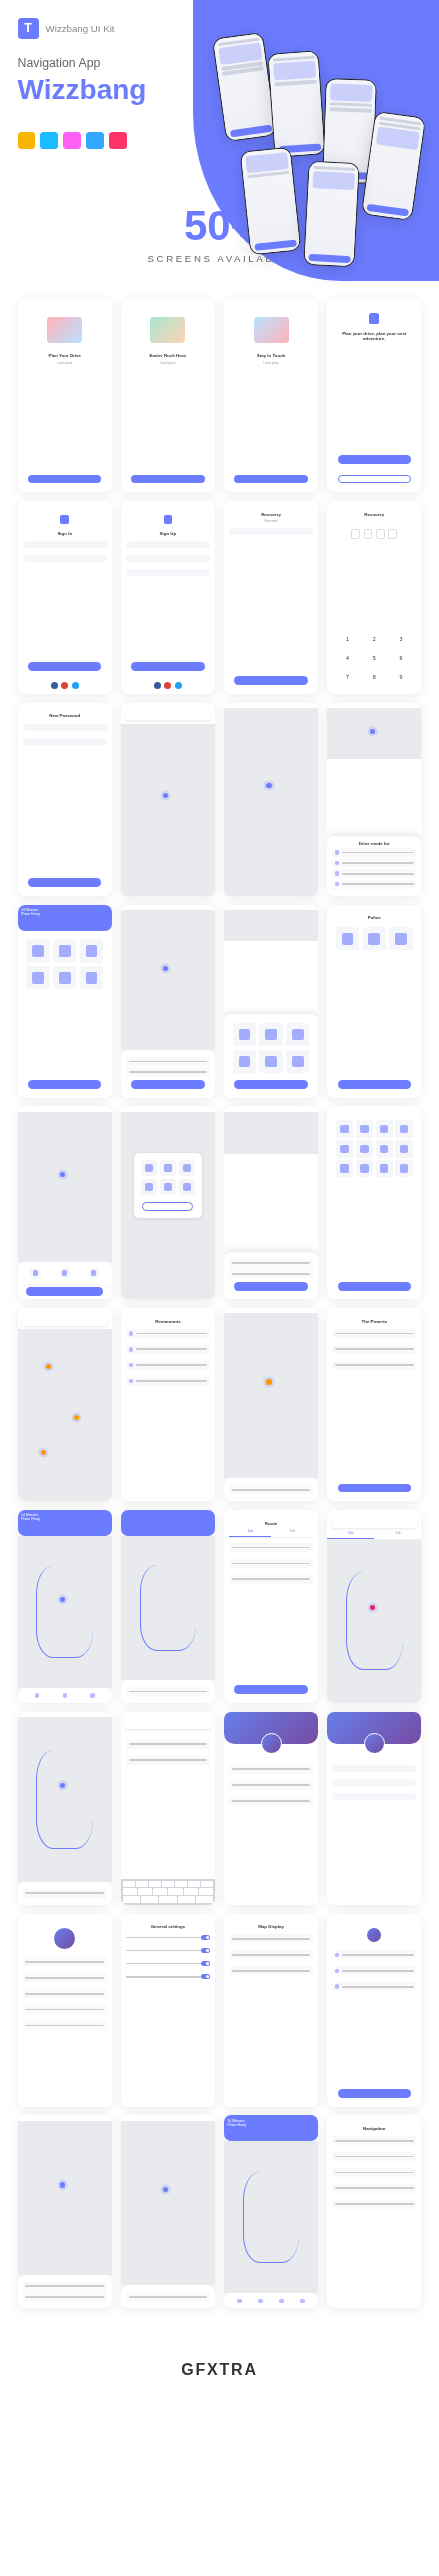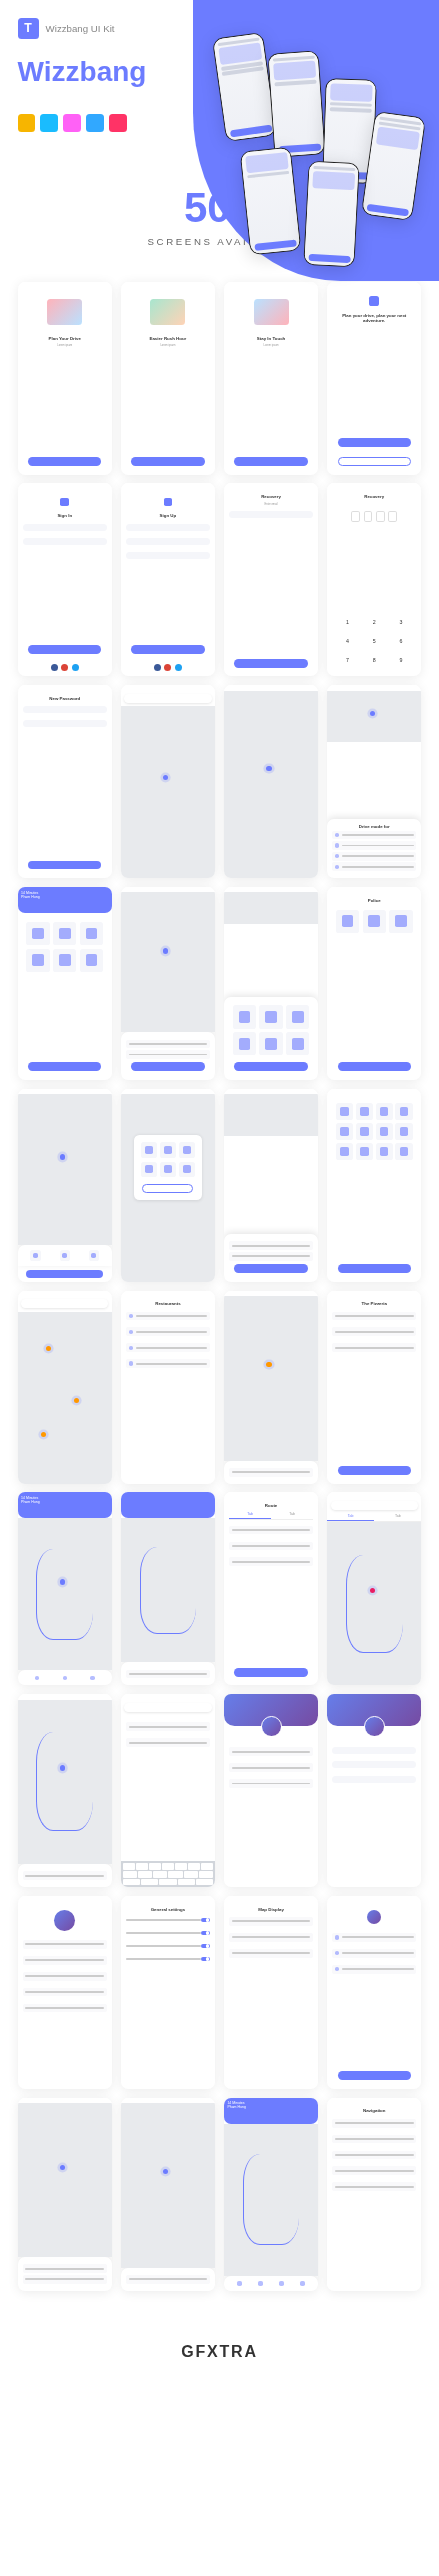--- a/index.html
+++ b/index.html
@@ -83,6 +83,7 @@
 UI Kit</div>
   </div>
   <div class="header-content">
+    <div class="subtitle">Navigation App</div>
     <div class="title">Wizzbang</div>
     <div class="tool-icons">
       <div class="tool-icon ti-sketch"></div>

